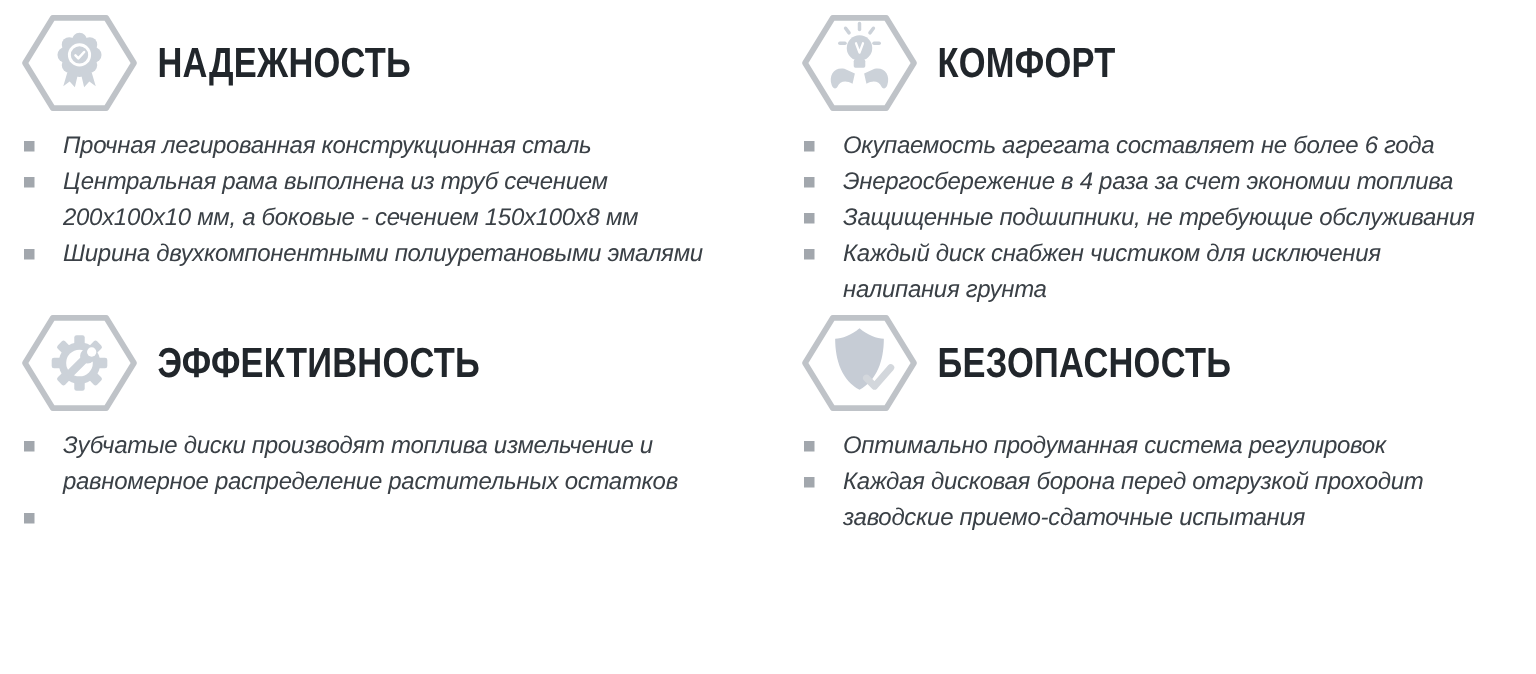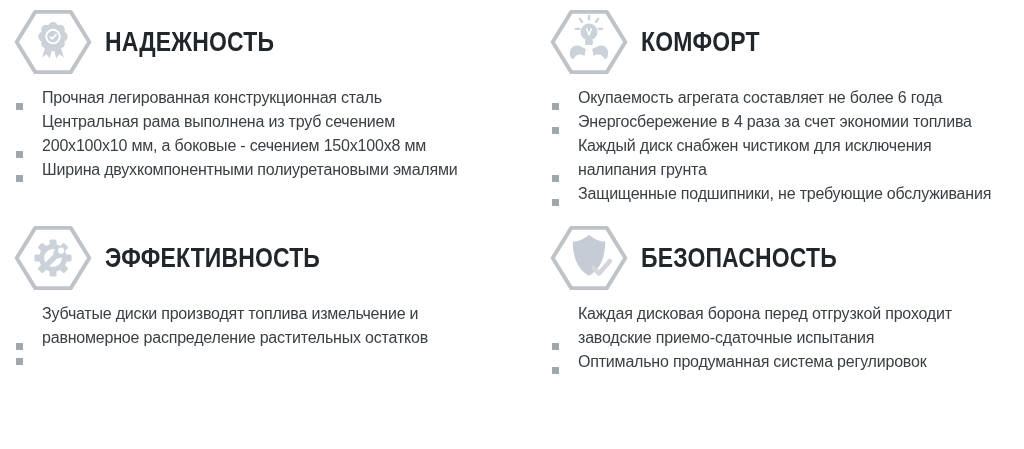--- a/index.html
+++ b/index.html
@@ -18,7 +18,6 @@
     width: 1024px;
     height: 447px;
     padding: 8px 0 0 14px;
-    gap: 16px;
   }
   .block { overflow: visible; }
   .block.col-right { padding-left: 4px; }

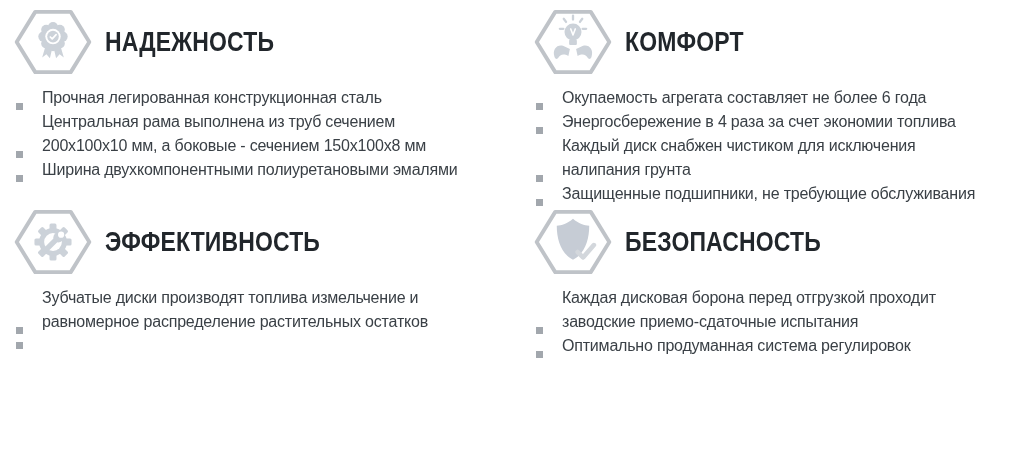--- a/index.html
+++ b/index.html
@@ -48,7 +48,8 @@
   }
   .bullets li {
     display: flex;
-    align-items: flex-end;
+    align-items: flex-start;
+    font-style: italic;
   }
   .bullet-square {
     width: 7px;

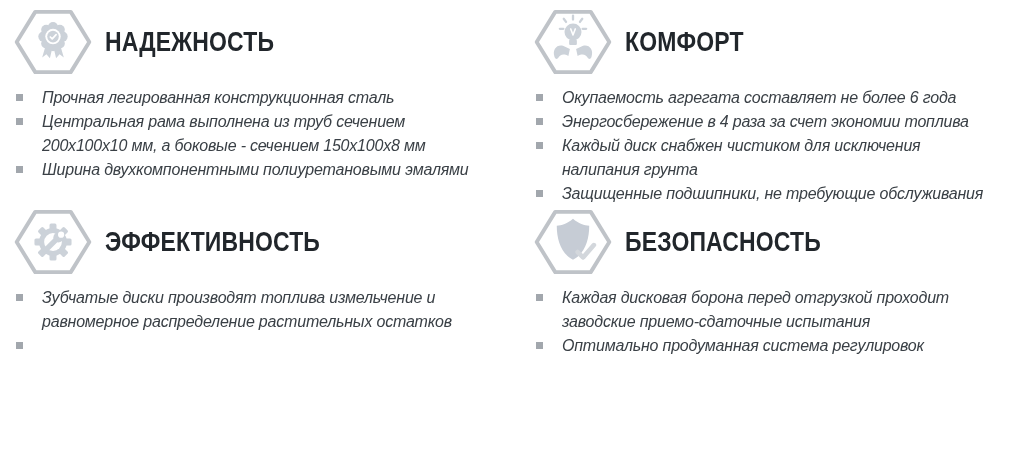--- a/index.html
+++ b/index.html
@@ -145,12 +145,12 @@
         </li>
       <li>
           <span class="bullet-square"></span>
+          <span class="bullet-text">Защищенные подшипники, не требующие обслуживания</span>
+        </li>
+      <li>
+          <span class="bullet-square"></span>
           <span class="bullet-text">Каждый диск снабжен чистиком для исключения
 налипания грунта</span>
-        </li>
-      <li>
-          <span class="bullet-square"></span>
-          <span class="bullet-text">Защищенные подшипники, не требующие обслуживания</span>
         </li>
     </ul>
   </section>

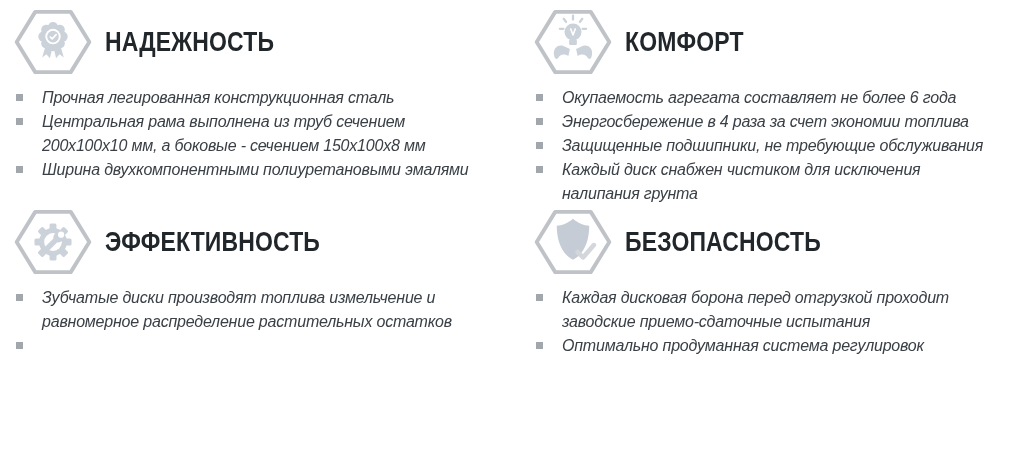--- a/index.html
+++ b/index.html
@@ -219,13 +219,13 @@
     <ul class="bullets">
       <li>
           <span class="bullet-square"></span>
+          <span class="bullet-text">Оптимально продуманная система регулировок</span>
+        </li>
+      <li>
+          <span class="bullet-square"></span>
           <span class="bullet-text">Каждая дисковая борона перед отгрузкой проходит
 заводские приемо-сдаточные испытания</span>
         </li>
-      <li>
-          <span class="bullet-square"></span>
-          <span class="bullet-text">Оптимально продуманная система регулировок</span>
-        </li>
     </ul>
   </section>
 

